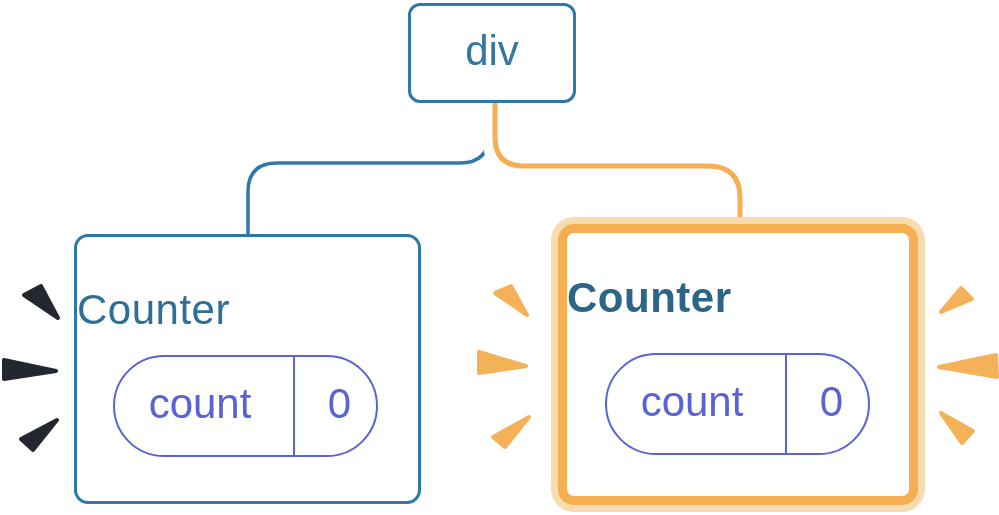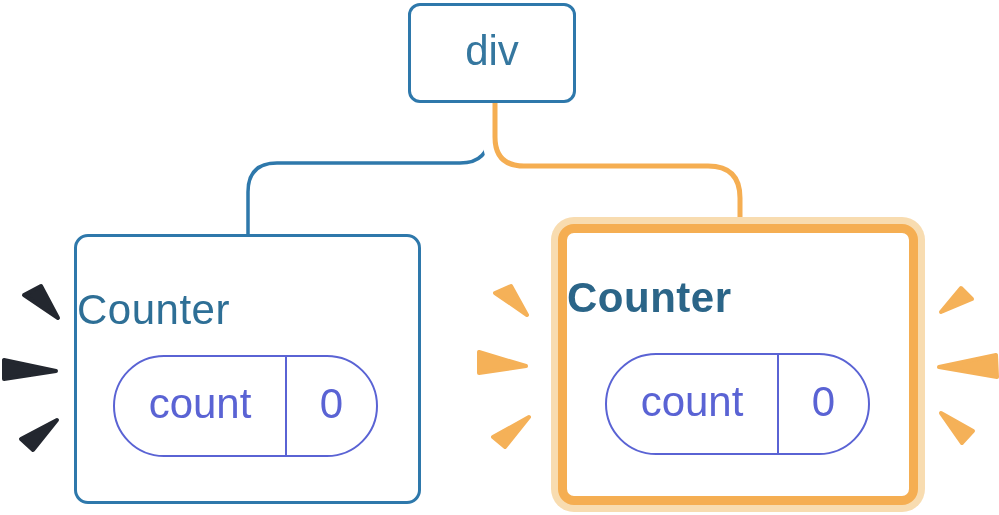--- a/index.html
+++ b/index.html
@@ -79,6 +79,7 @@
     align-items: stretch;
     background: #ffffff;
     overflow: hidden;
+    gap: 8px;
   }
   .card-left .pill  { left: 36px;  top: 118px; width: 265px; height: 102px; }
   .card-right .pill { left: 38px;  top: 120px; width: 265px; height: 102px; }

